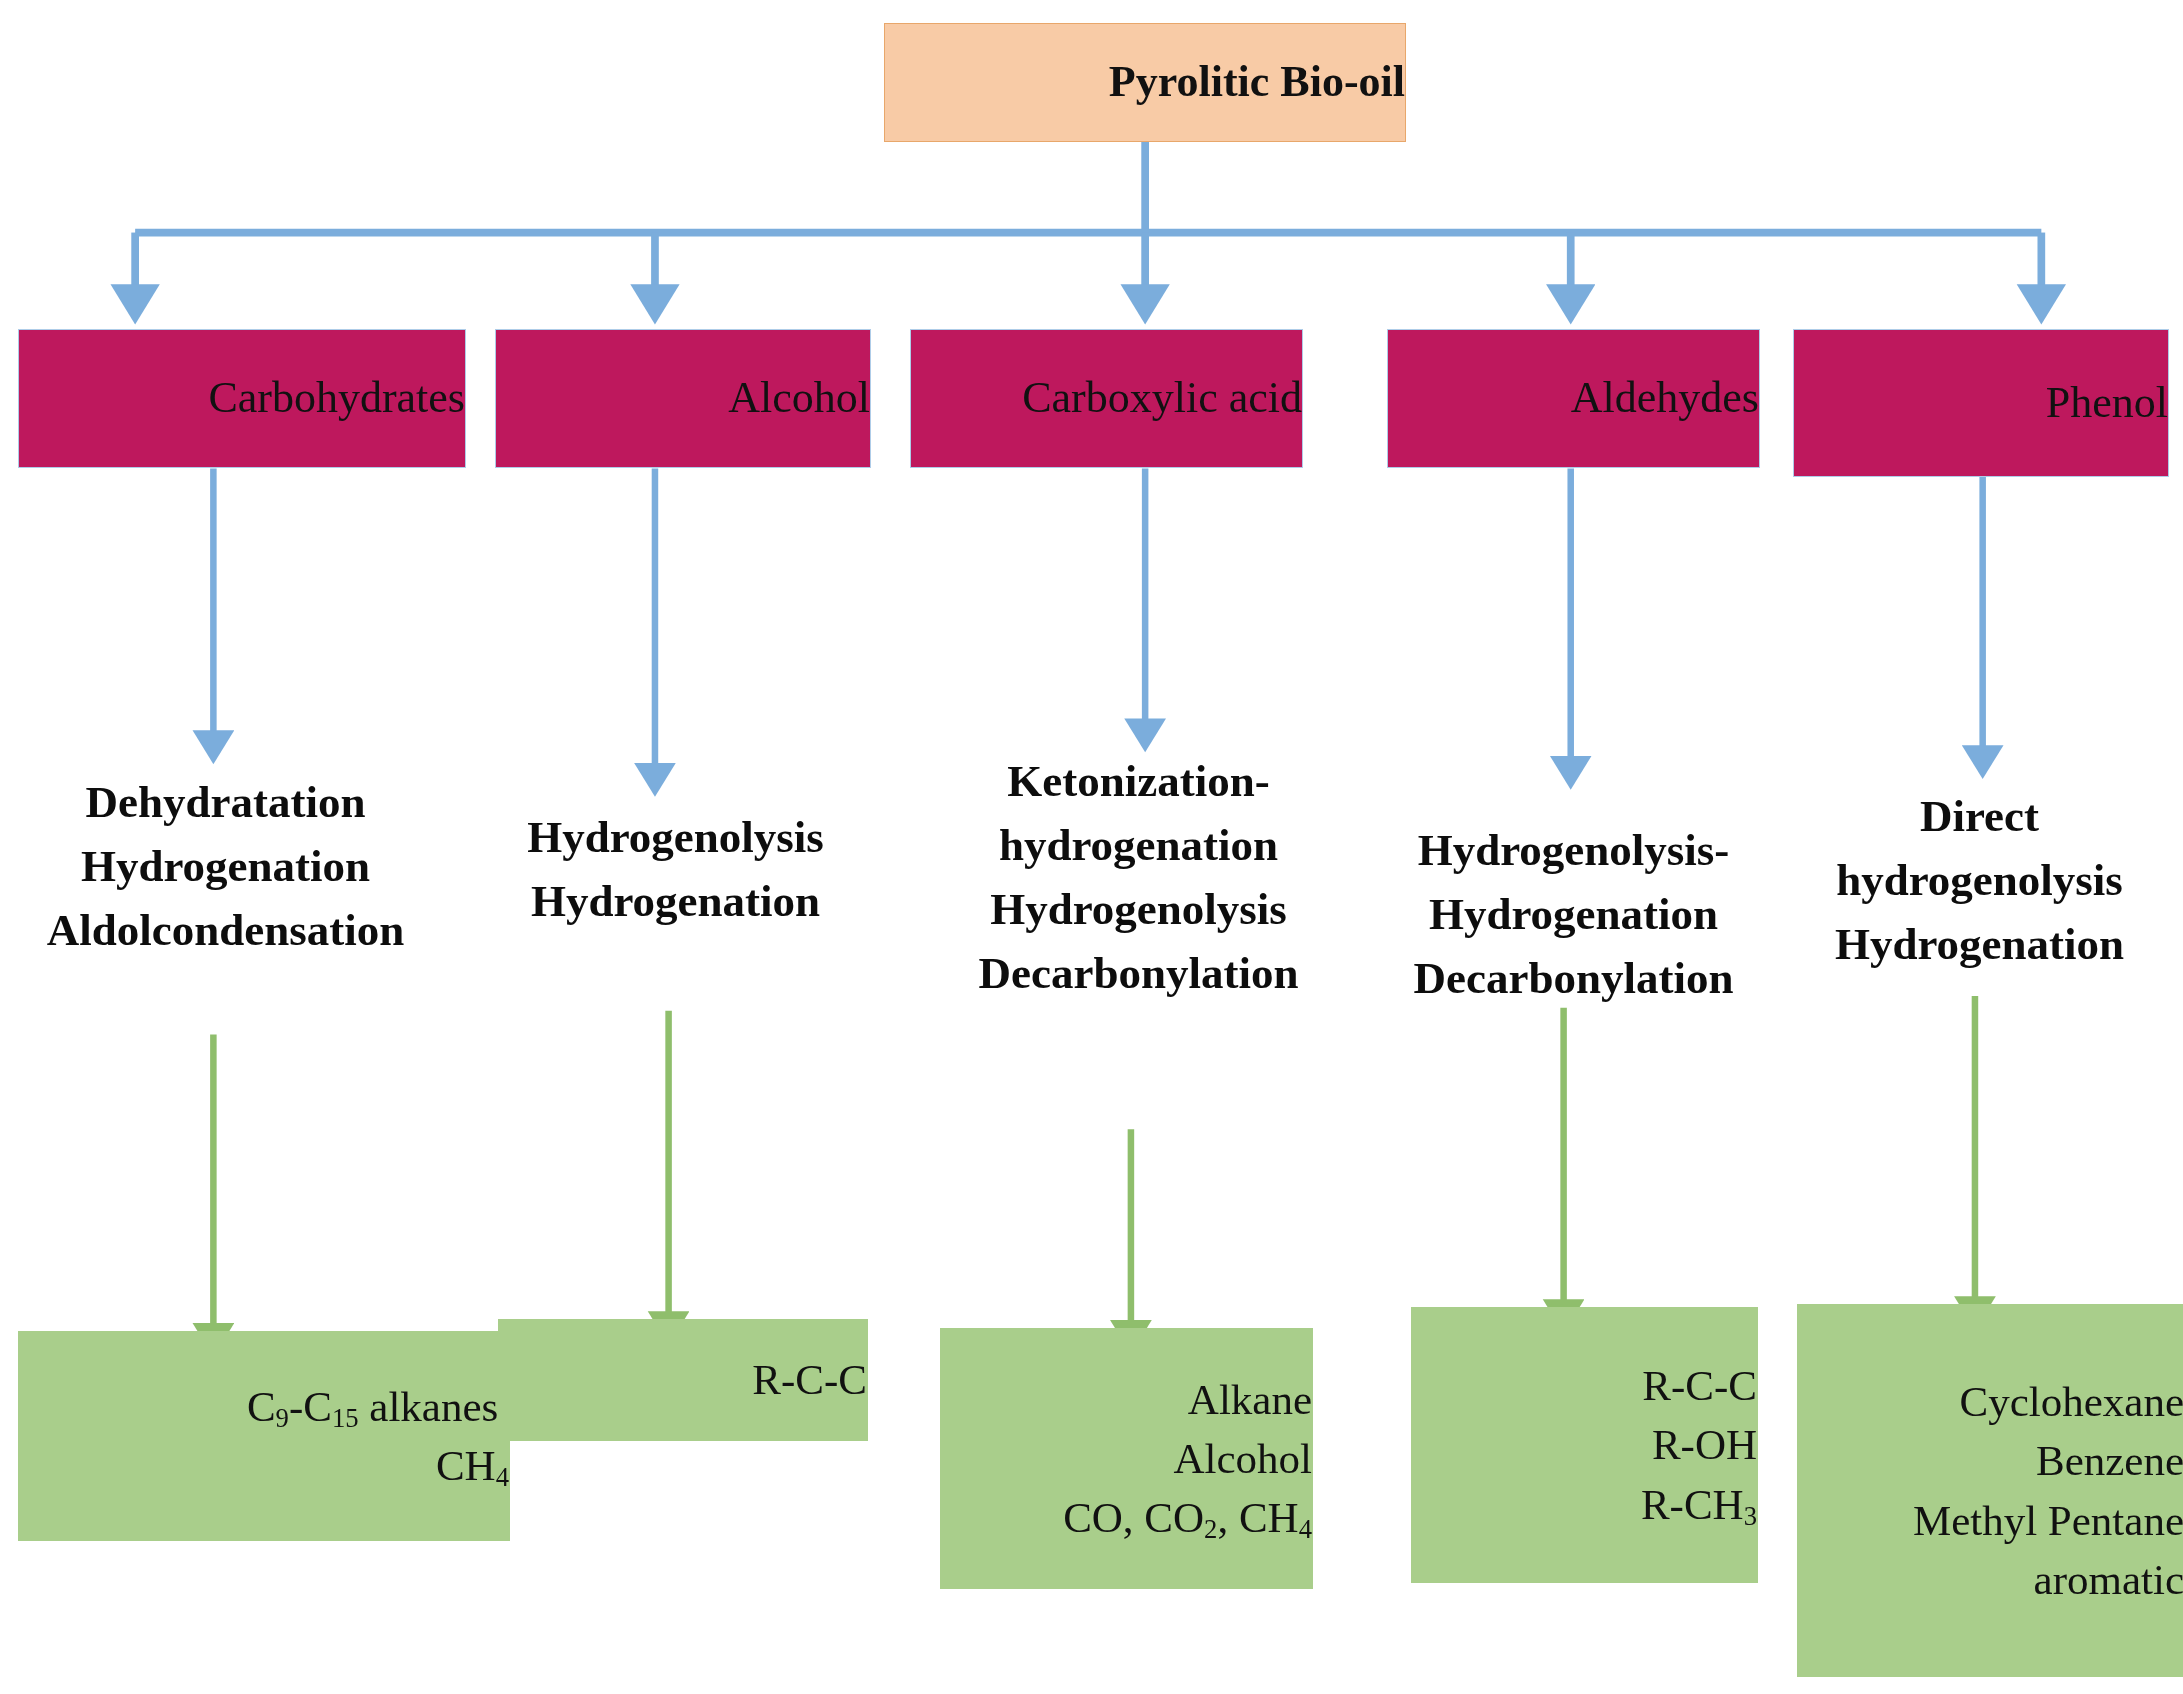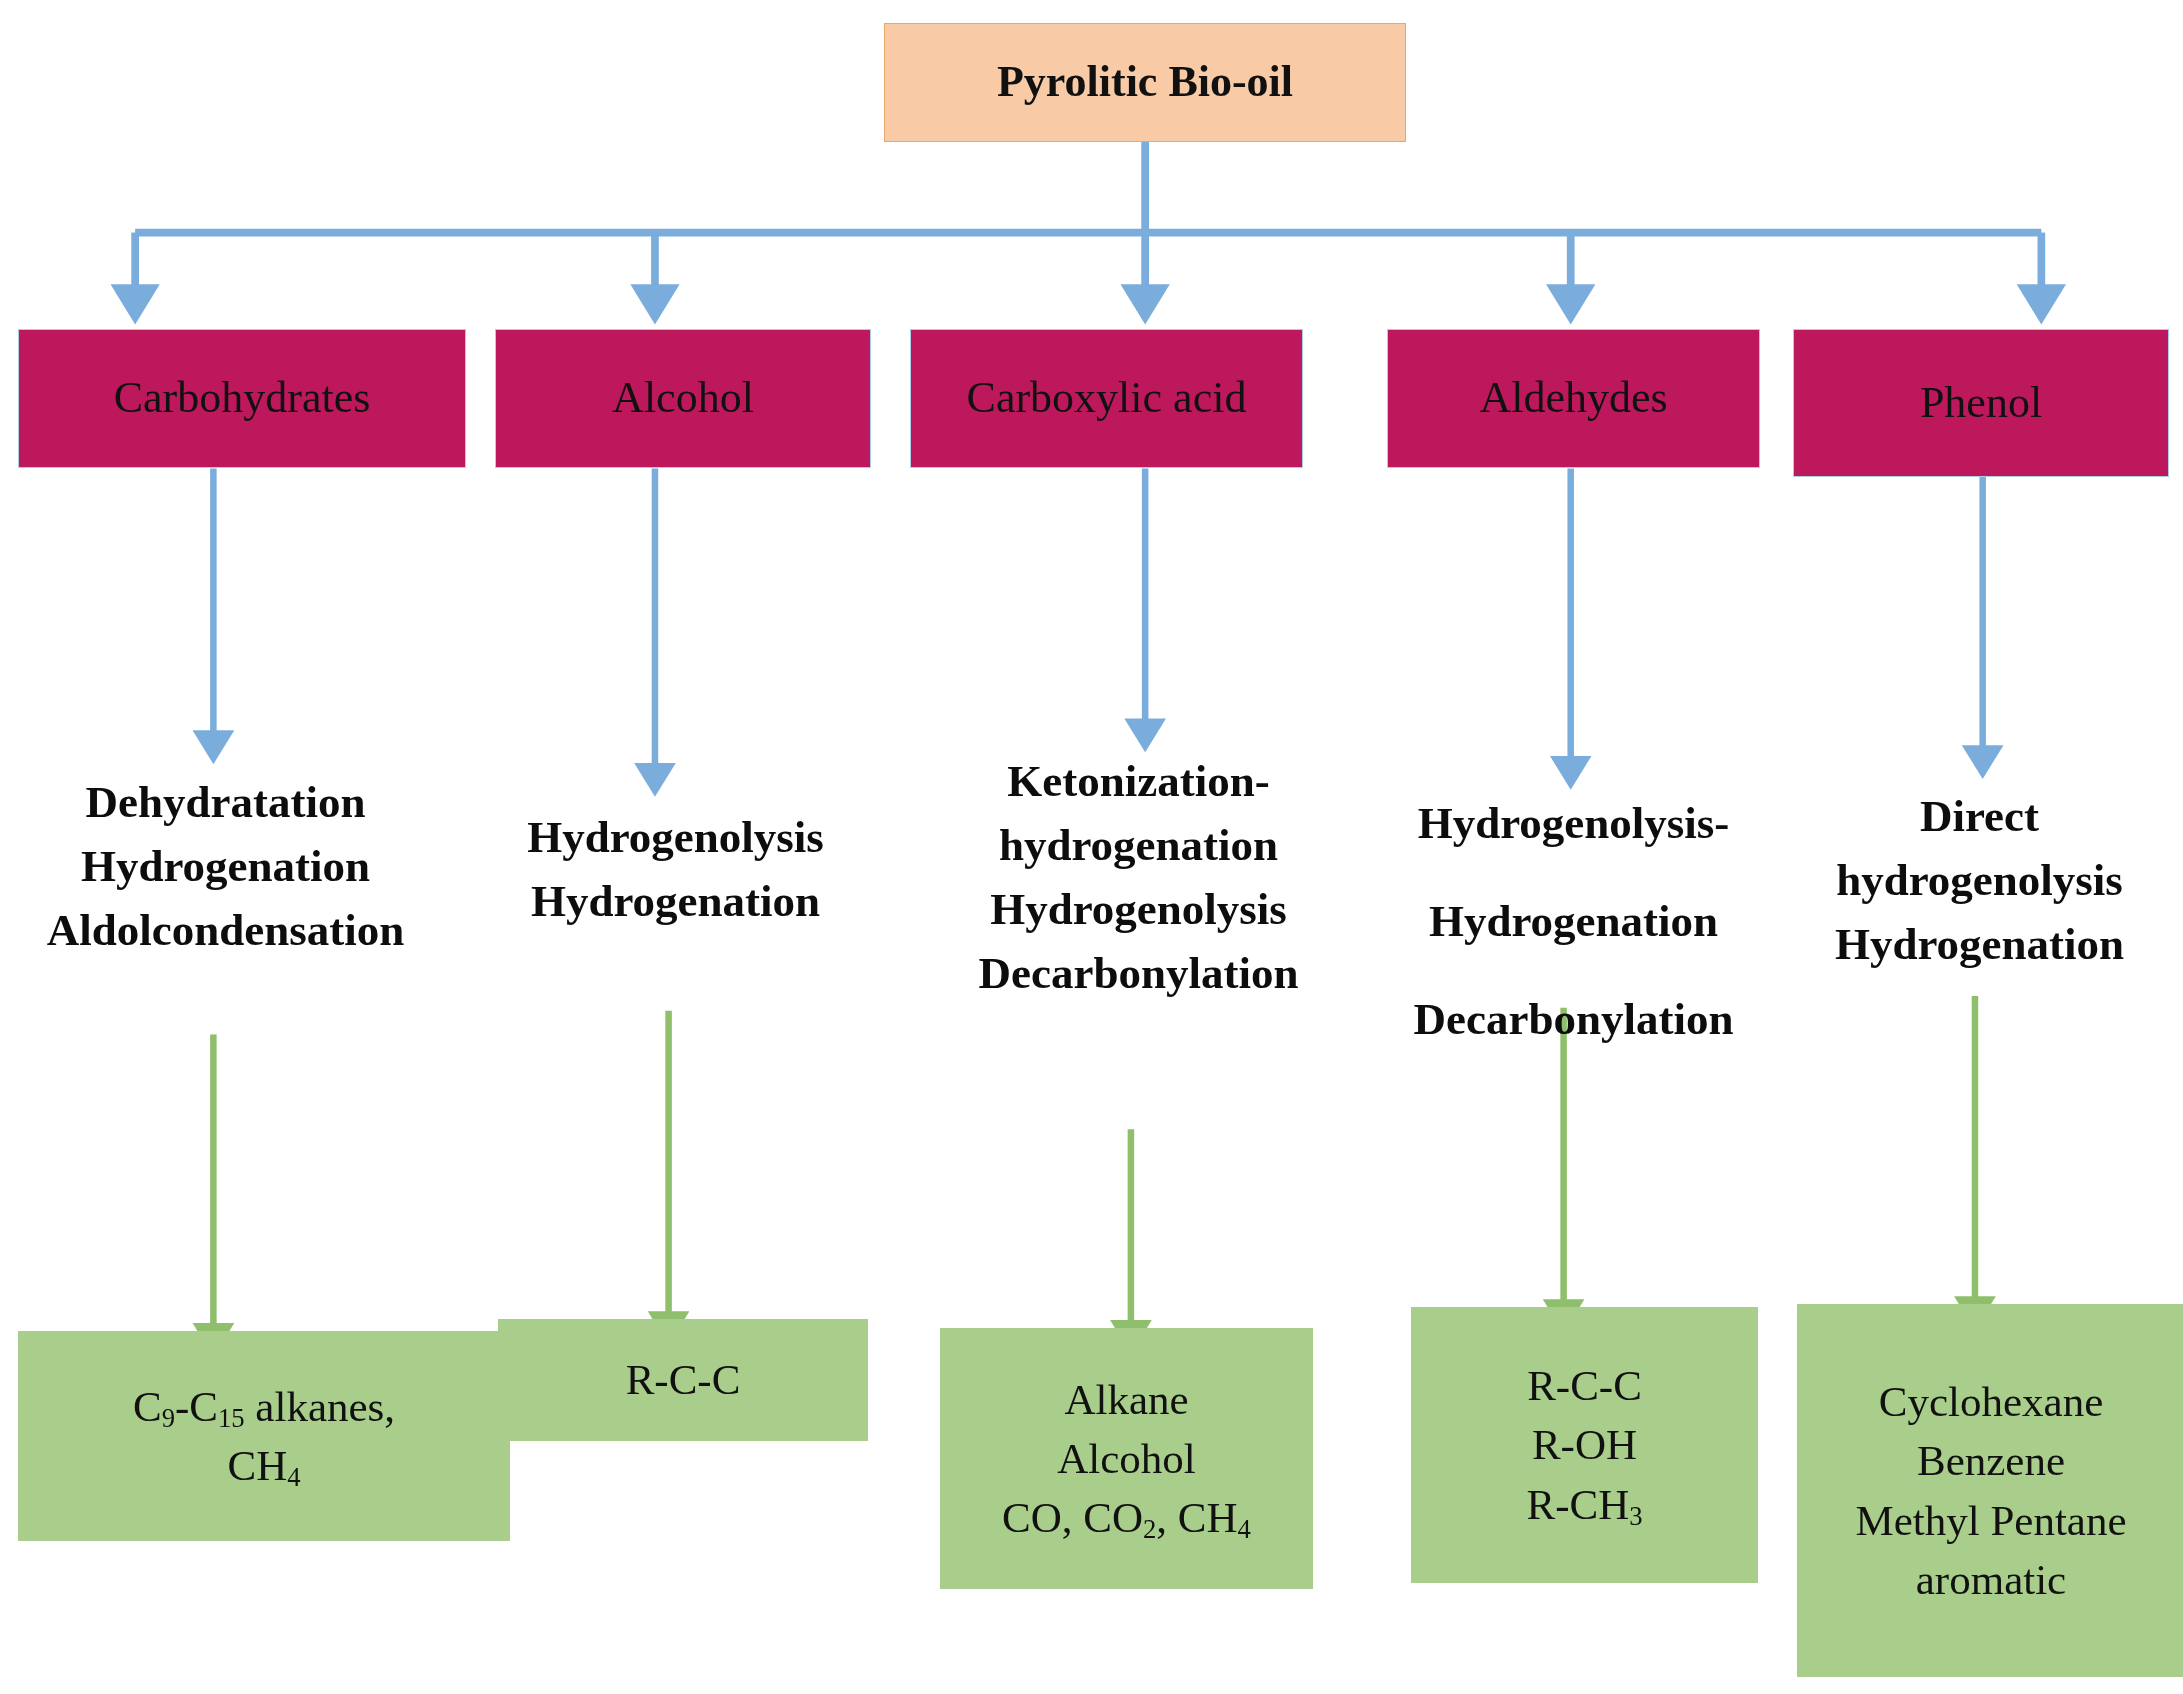--- a/index.html
+++ b/index.html
@@ -27,7 +27,7 @@
     box-sizing: border-box;
     display: flex;
     flex-direction: column;
-    align-items: center;
+    align-items: flex-end;
     justify-content: center;
     text-align: center;
     color: #111111;

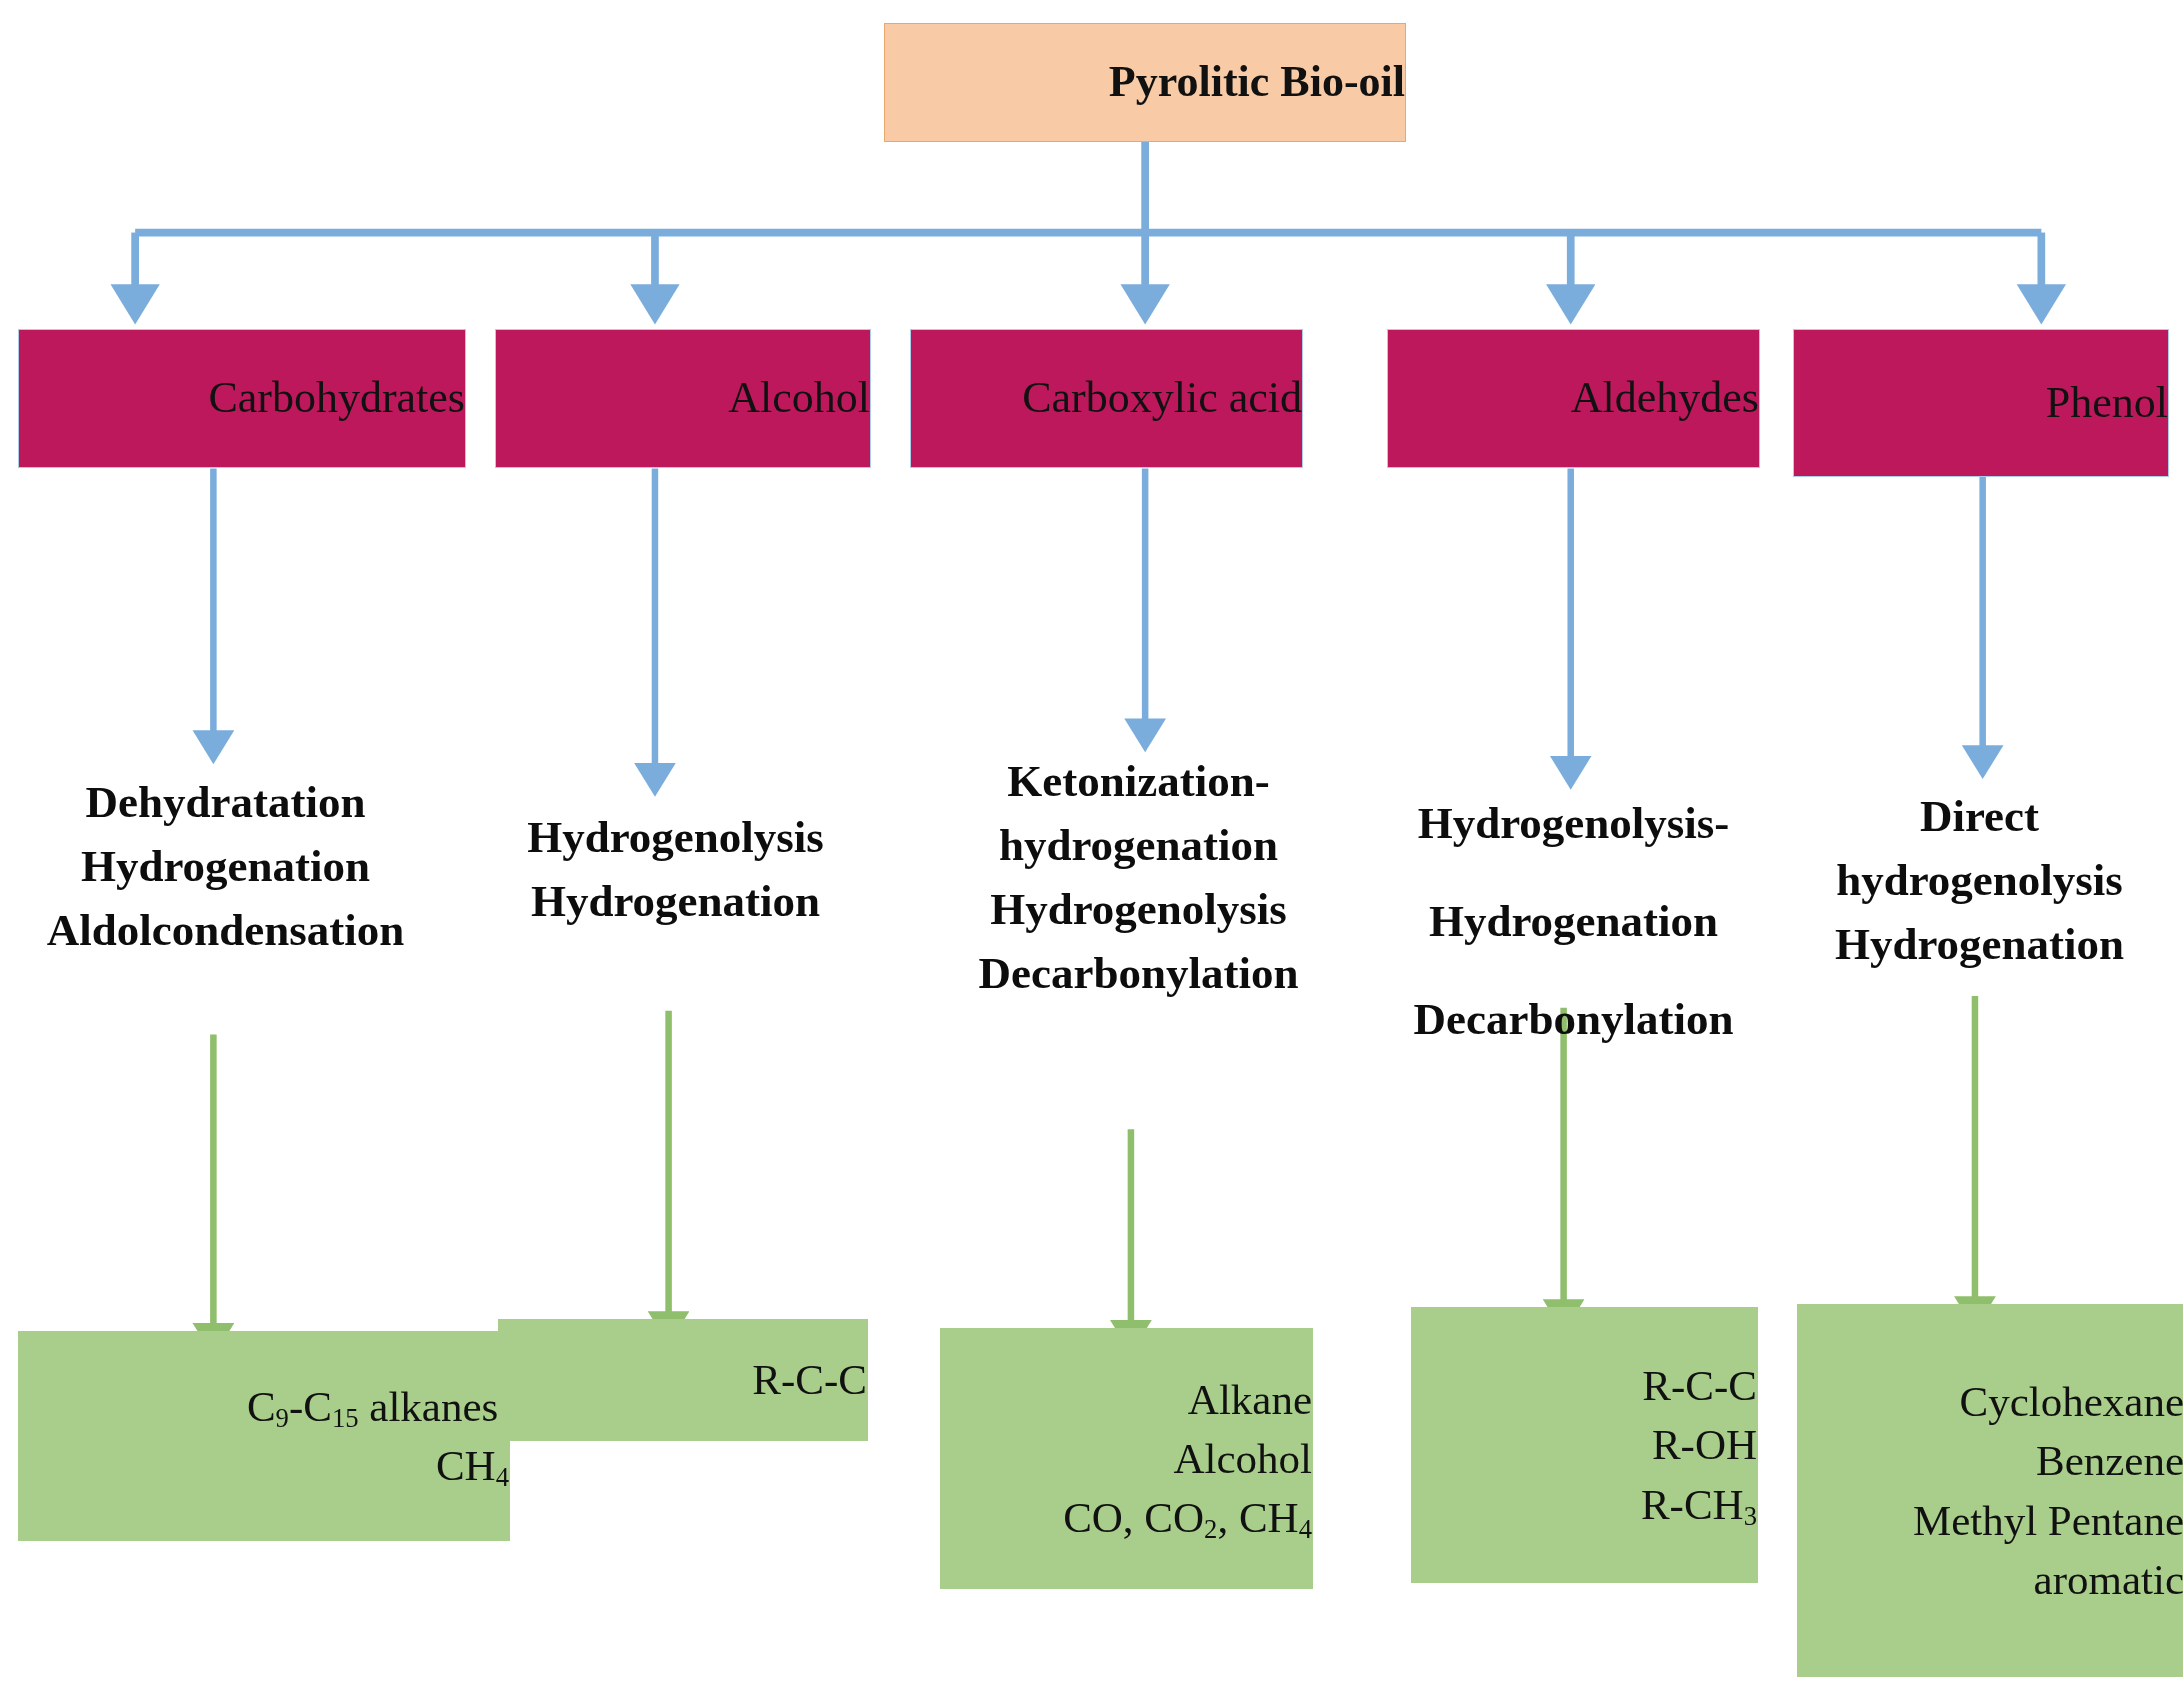--- a/index.html
+++ b/index.html
@@ -155,7 +155,7 @@
     <span class="line">Decarbonylation</span>
   </div>
 
-  <div class="proc" style="left:1366px; top:792px; width:415px;gap:34px;">
+  <div class="proc" style="left:1366px; top:819px; width:415px;">
     <span class="line">Hydrogenolysis-</span>
     <span class="line">Hydrogenation</span>
     <span class="line">Decarbonylation</span>

